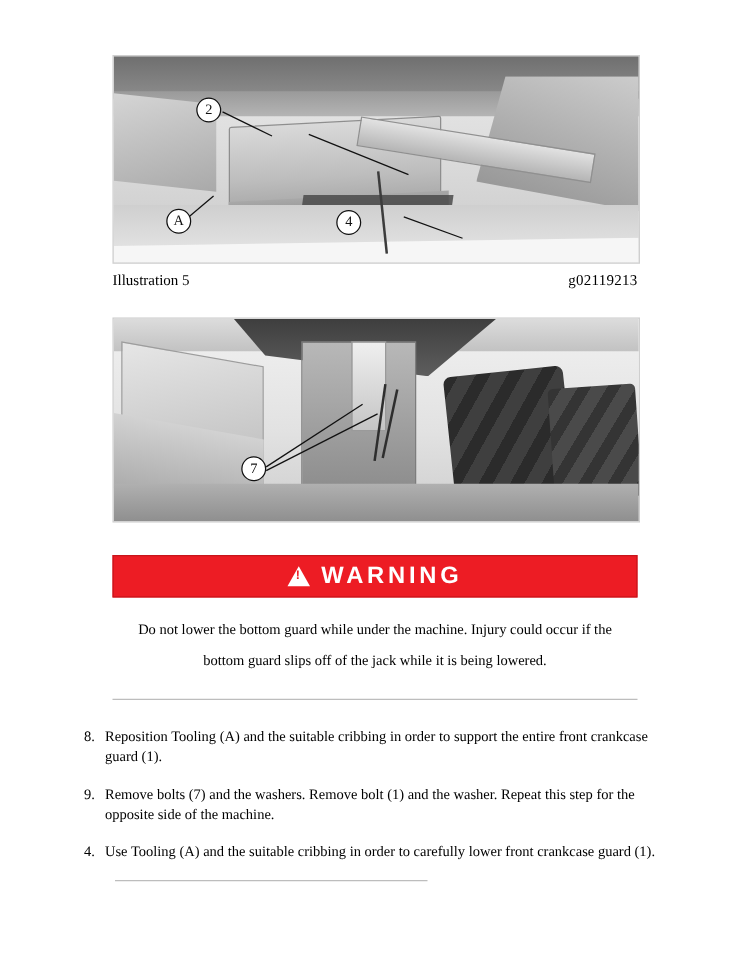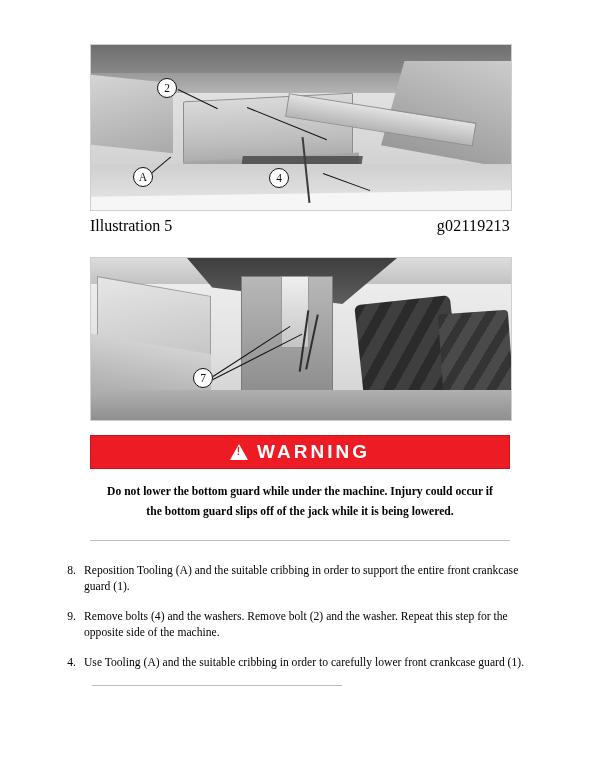--- a/index.html
+++ b/index.html
@@ -41,7 +41,7 @@
   .figure-caption {
     display: flex;
     justify-content: space-between;
-    font-size: 16px;
+    font-size: 12px;
     font-family: "Liberation Serif", serif;
     padding-top: 6px;
     color: #000;

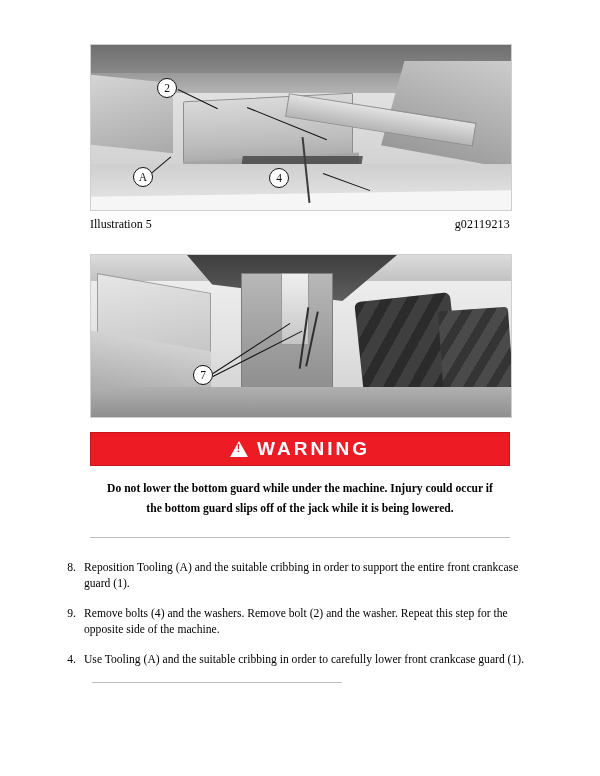--- a/index.html
+++ b/index.html
@@ -223,7 +223,7 @@
 
   
   .warning-wrap {
-    margin: 0 0 0 32px;
+    margin: 12px 0 0 32px;
     width: 420px;
   }
   .warning-bar {

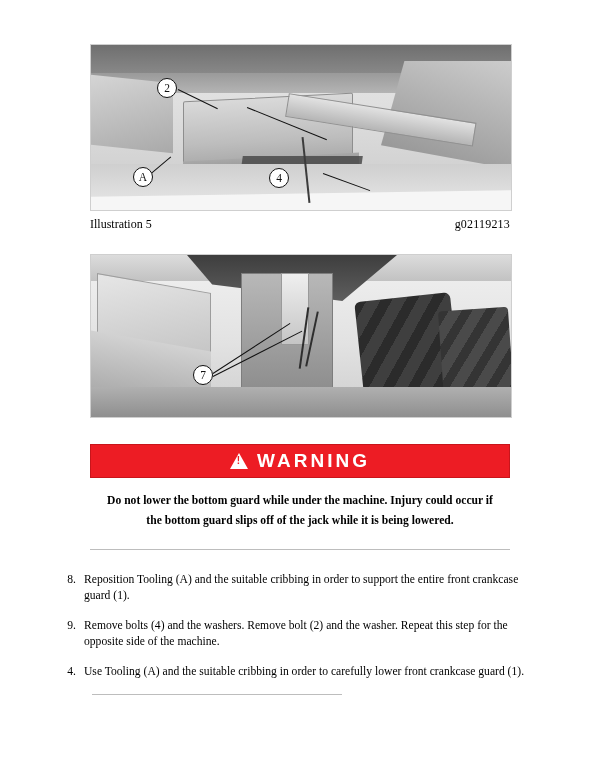--- a/index.html
+++ b/index.html
@@ -264,9 +264,9 @@
     margin-top: 13px;
     text-align: center;
     font-family: "Liberation Serif", serif;
-    font-weight: bold;
+    font-weight: normal;
     font-size: 11.6px;
-    line-height: 20px;
+    line-height: 25px;
     padding: 0 8px;
   }
   .rule {

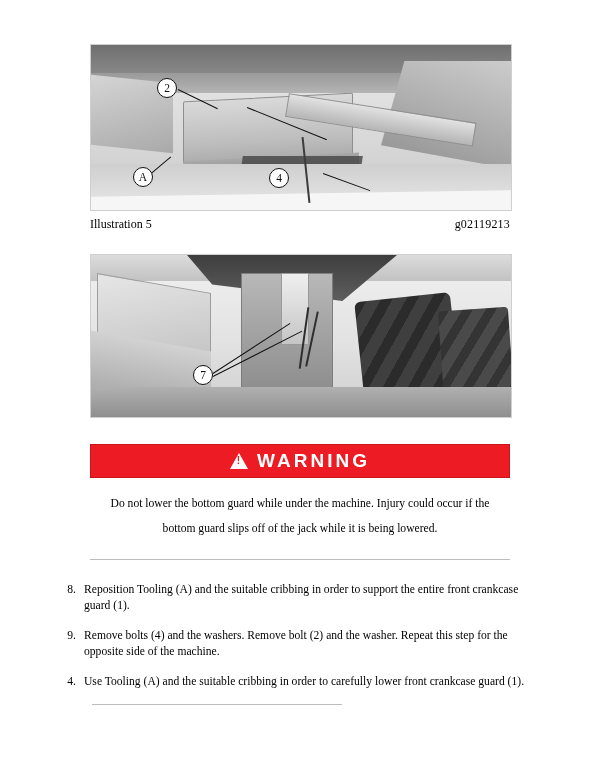--- a/index.html
+++ b/index.html
@@ -381,7 +381,7 @@
     </li>
     <li class="step">
       <span class="step-num">9.</span>
-      <span class="step-body">Remove bolts (4) and the washers. Remove bolt (2) and the washer. Repeat this step for the opposite side of the machine.</span>
+      <span class="step-body">Remove bolts (7) and the washers. Remove bolt (1) and the washer. Repeat this step for the opposite side of the machine.</span>
     </li>
     <li class="step">
       <span class="step-num">4.</span>

